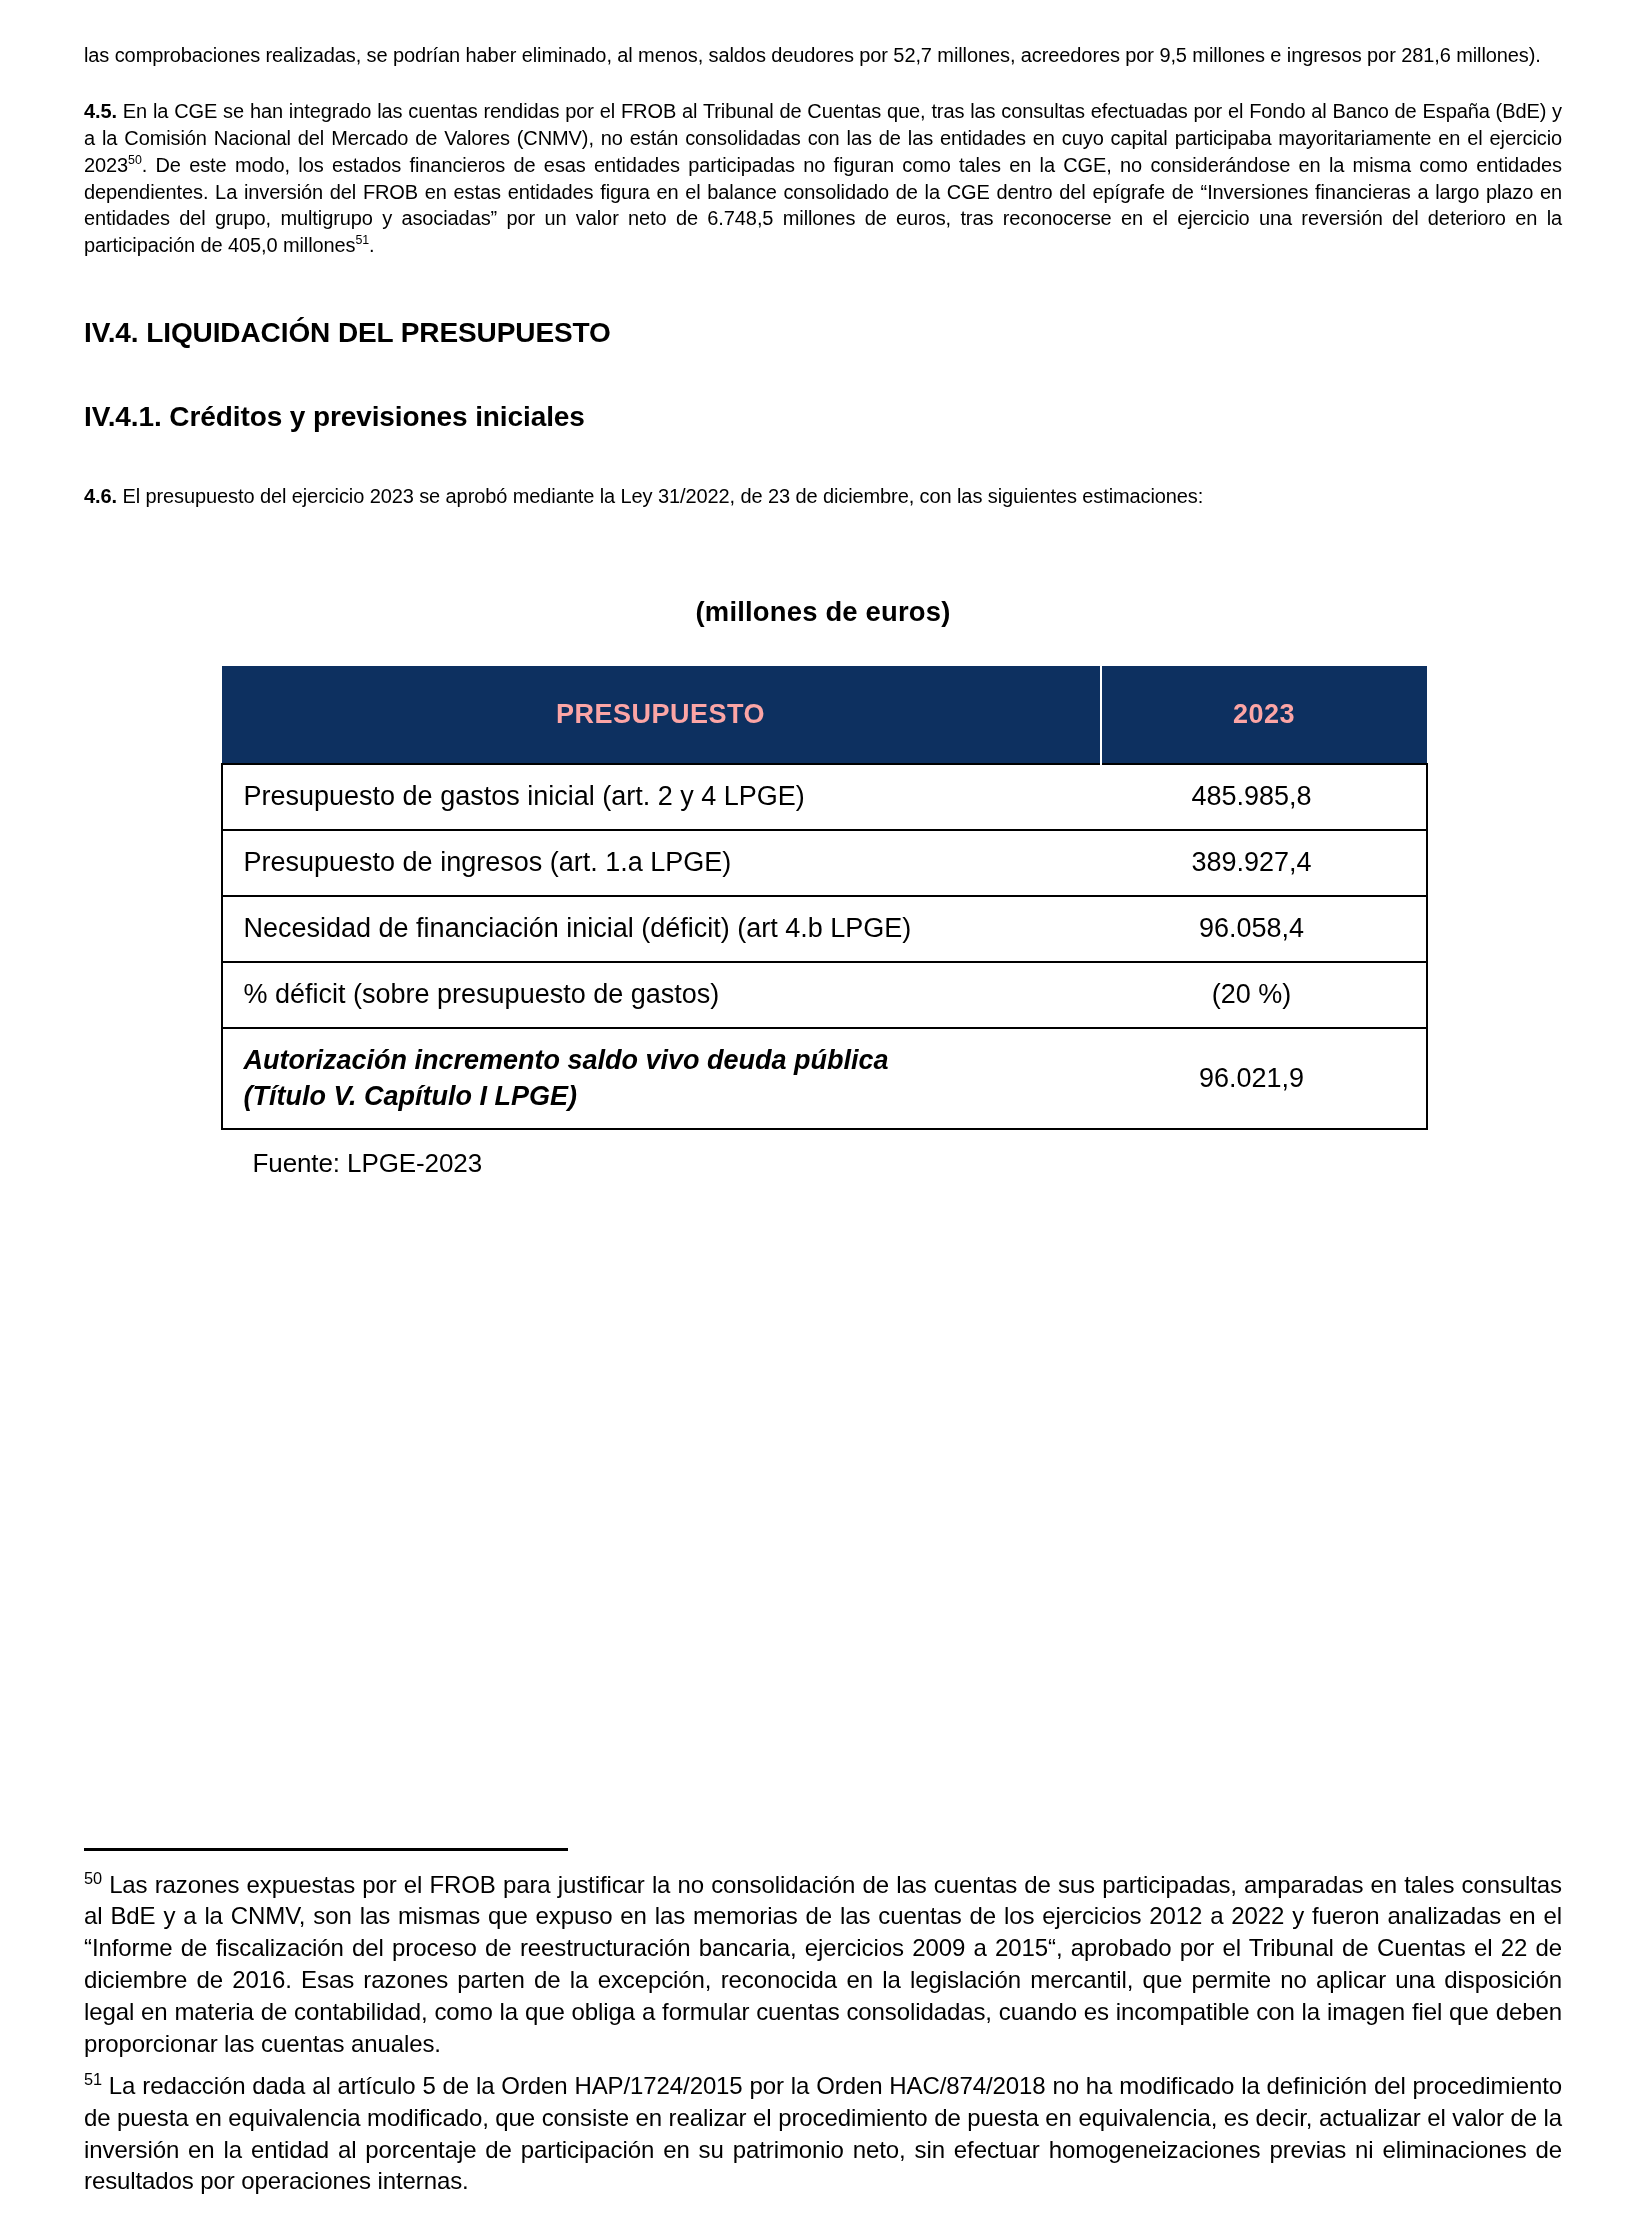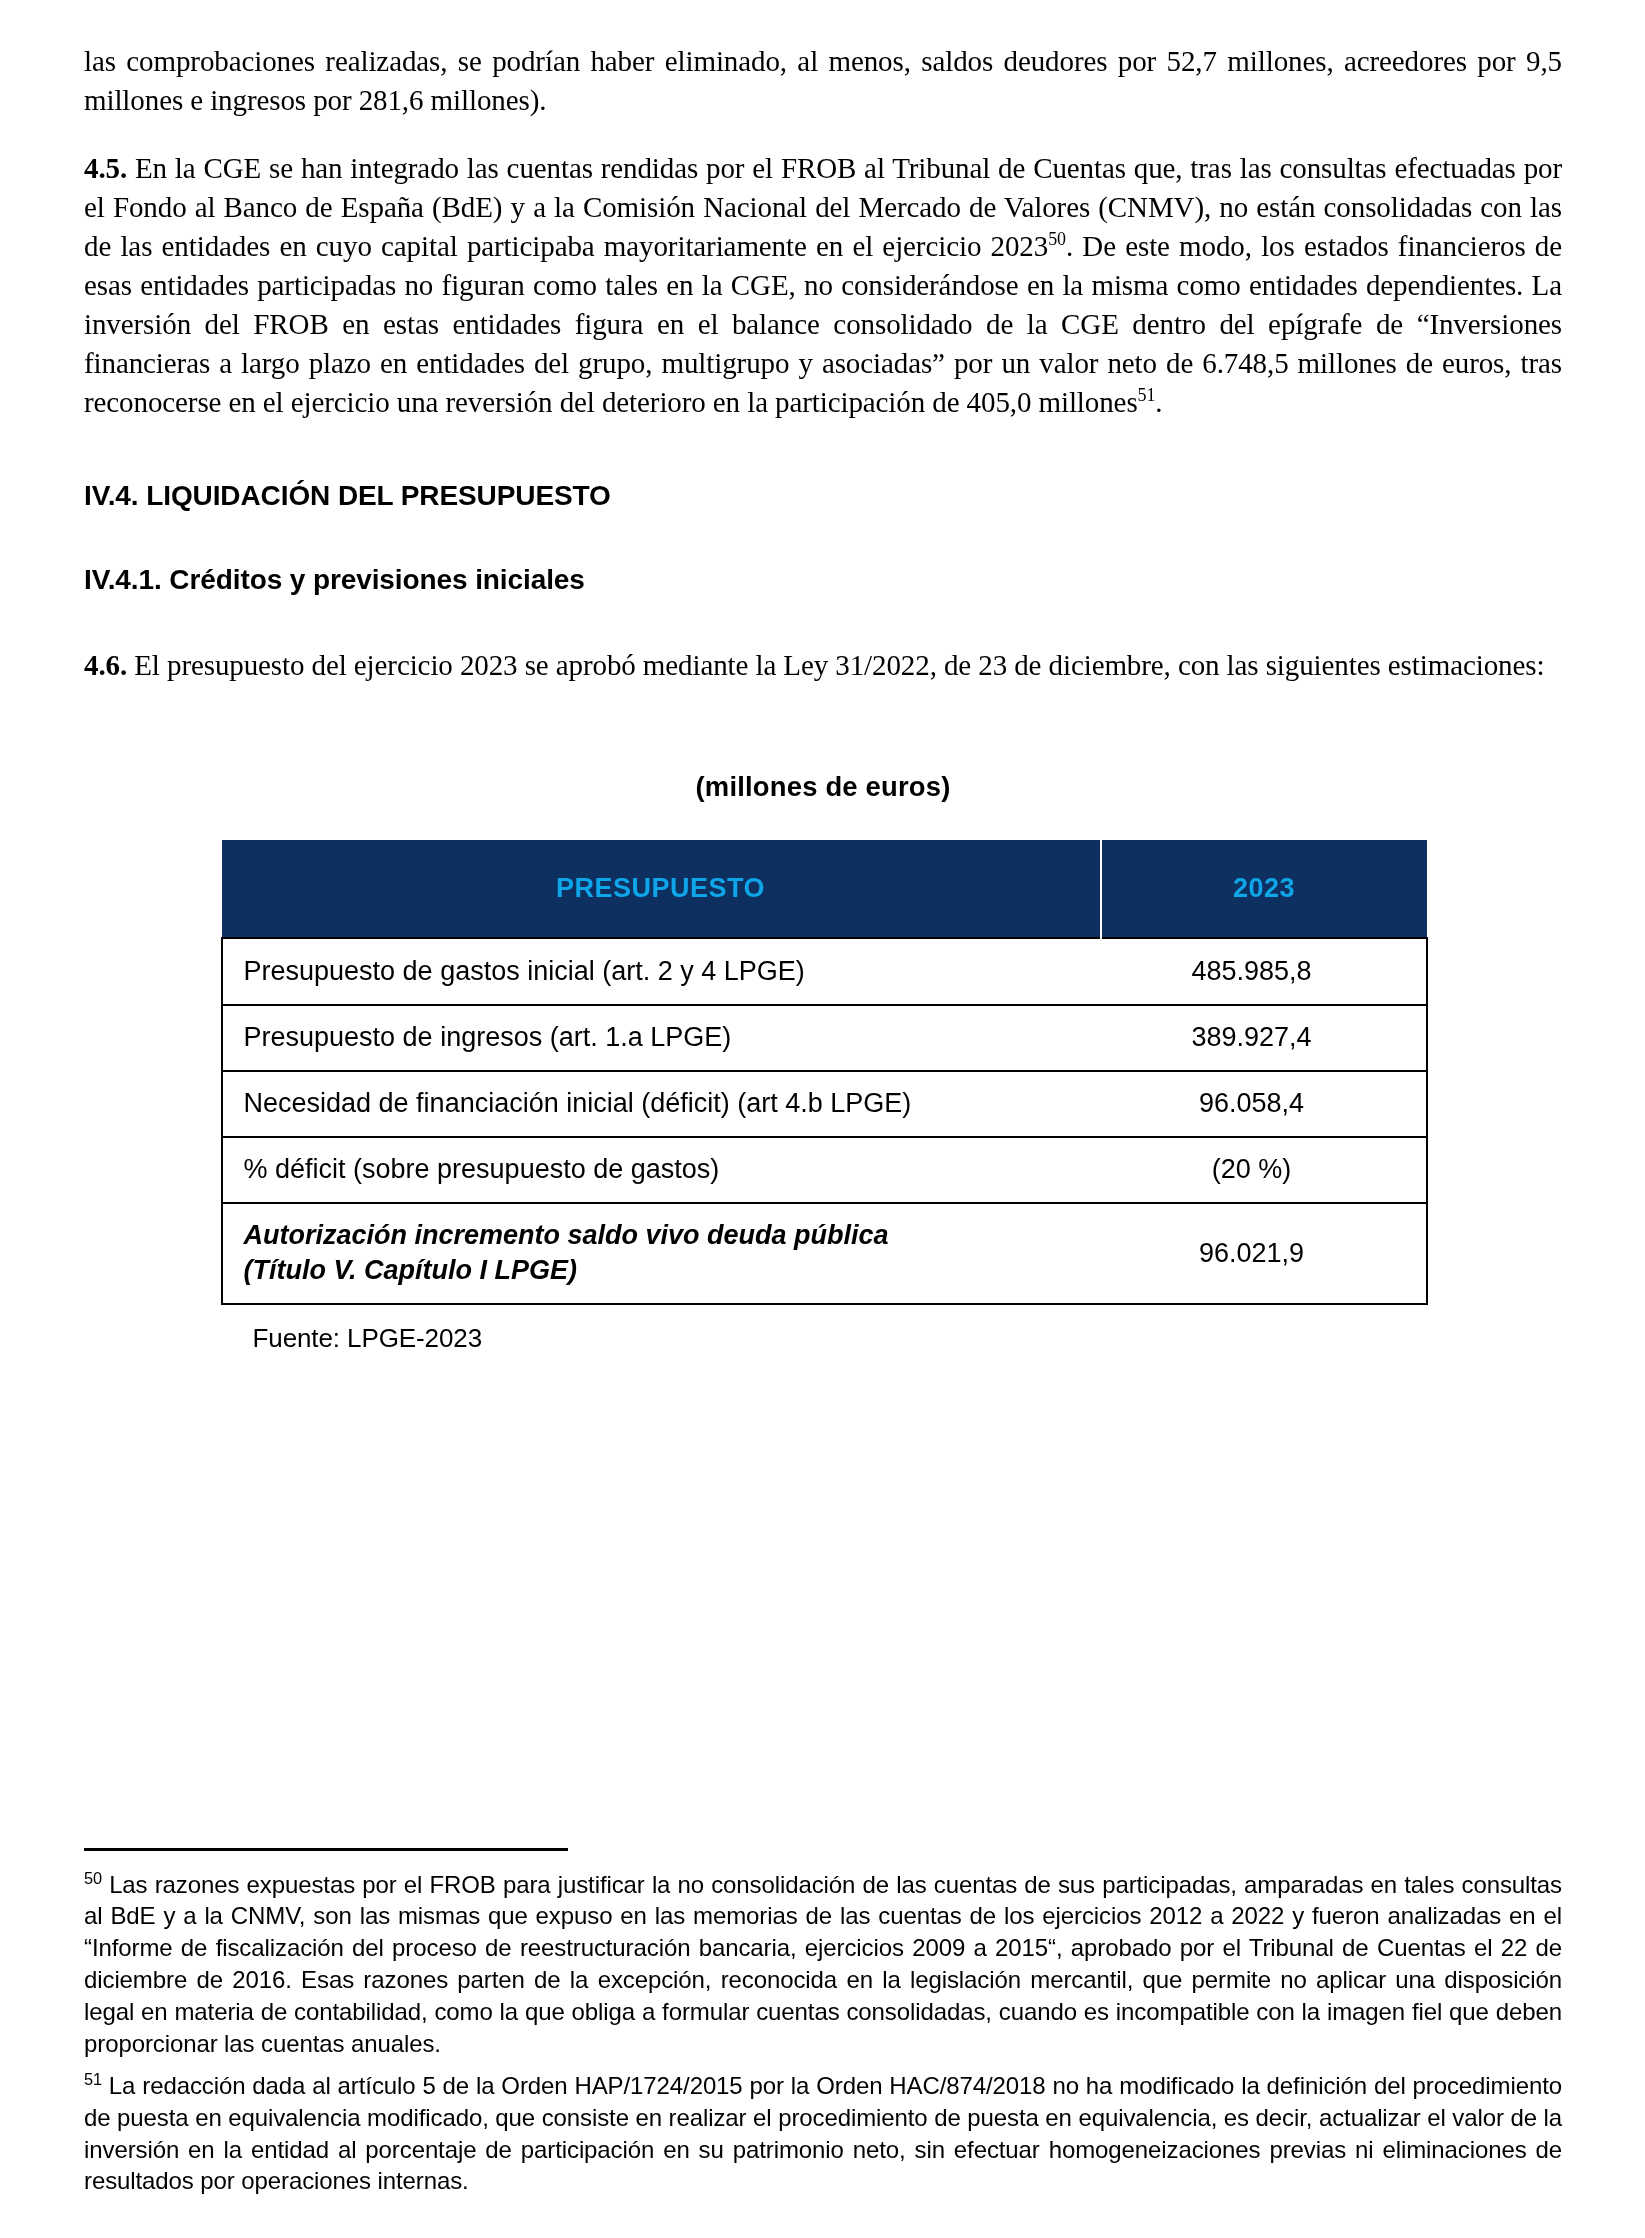--- a/index.html
+++ b/index.html
@@ -22,13 +22,12 @@
     overflow: hidden;
   }
   .body-text {
-    font-size: 29px;
+    font-size: 20px;
     line-height: 1.345;
     text-align: justify;
     text-justify: inter-word;
     margin: 0;
     letter-spacing: -0.1px;
-    font-family: Liberation Serif, serif;
   }
   .para-gap { margin-top: 29px; }
   .para-num { font-weight: bold; }

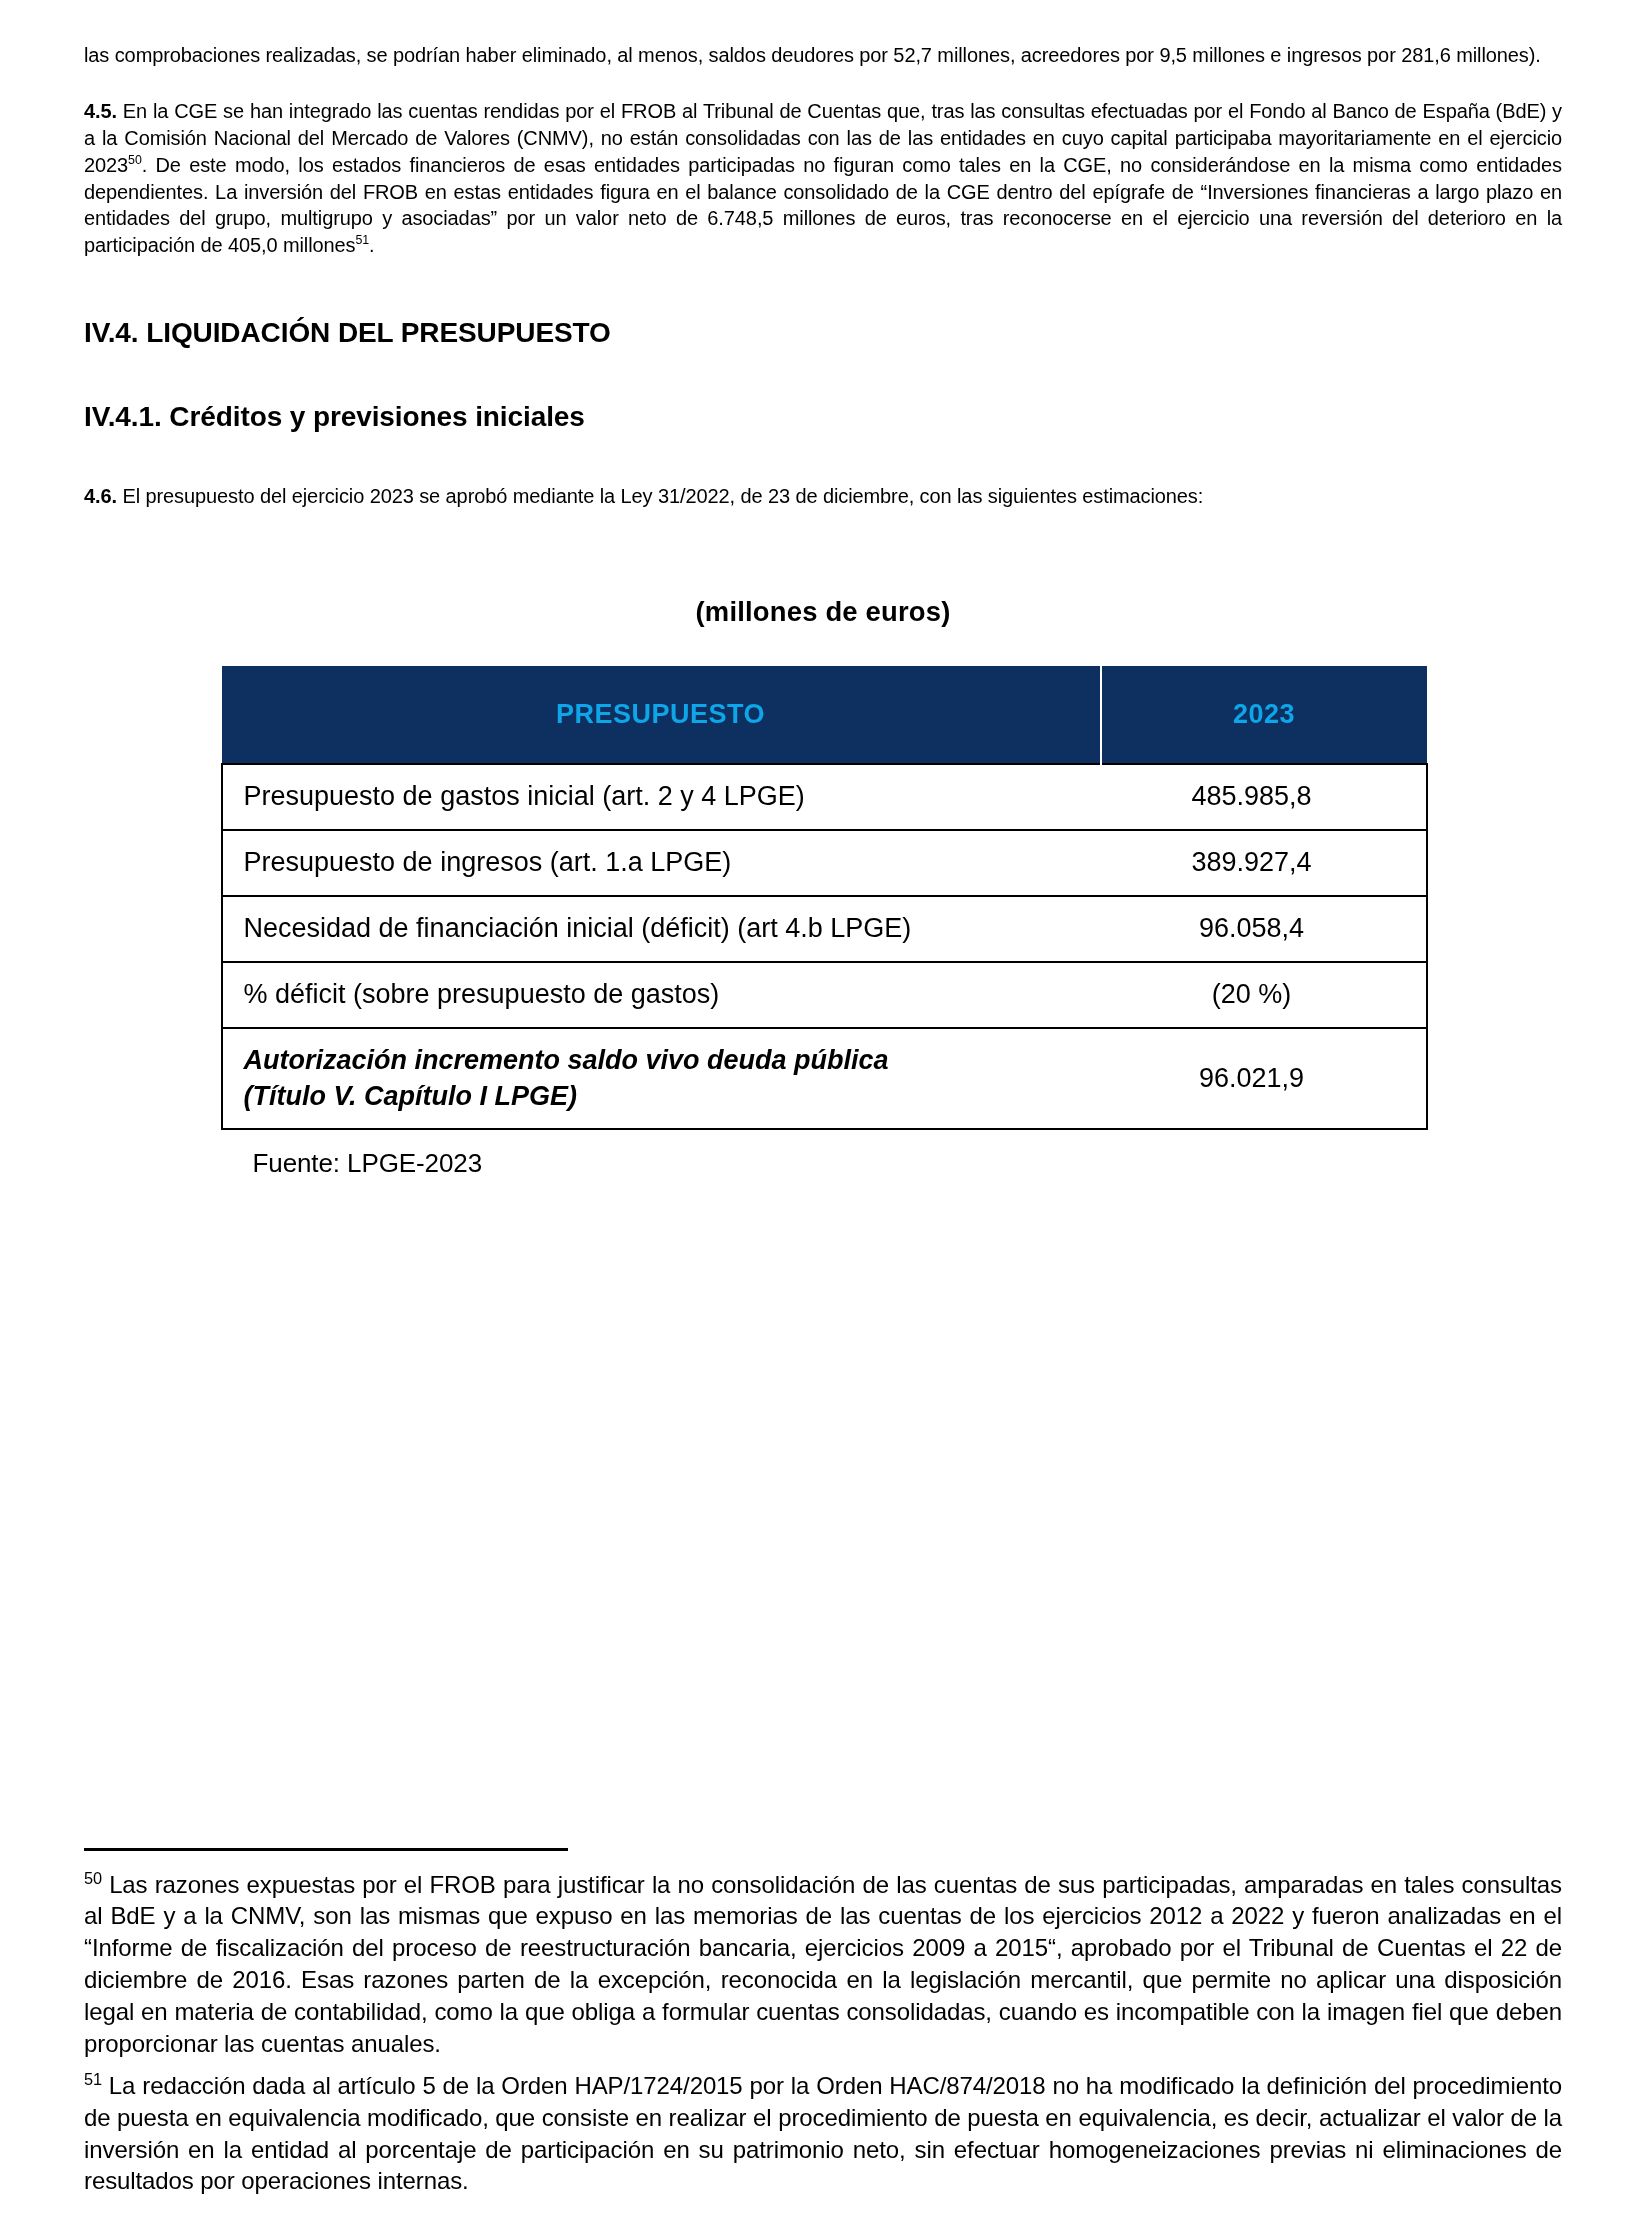--- a/index.html
+++ b/index.html
@@ -77,7 +77,7 @@
 
   table.data thead th {
     background: #0d3060;
-    color: #0ea5e9;
+    color: #fca5a5;
     font-weight: bold;
     font-size: 27px;
     height: 95px;

